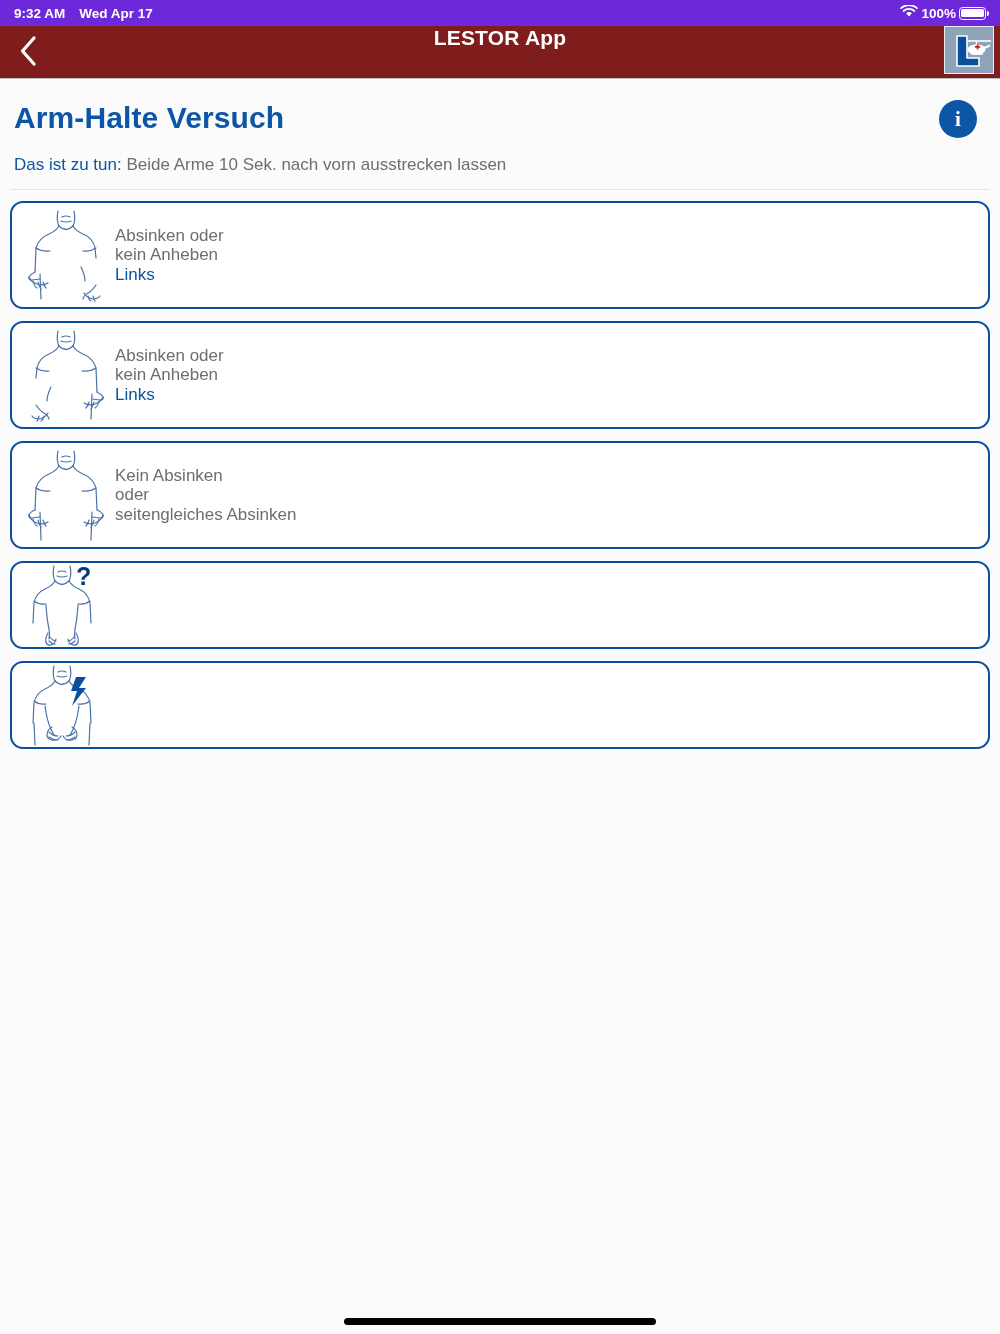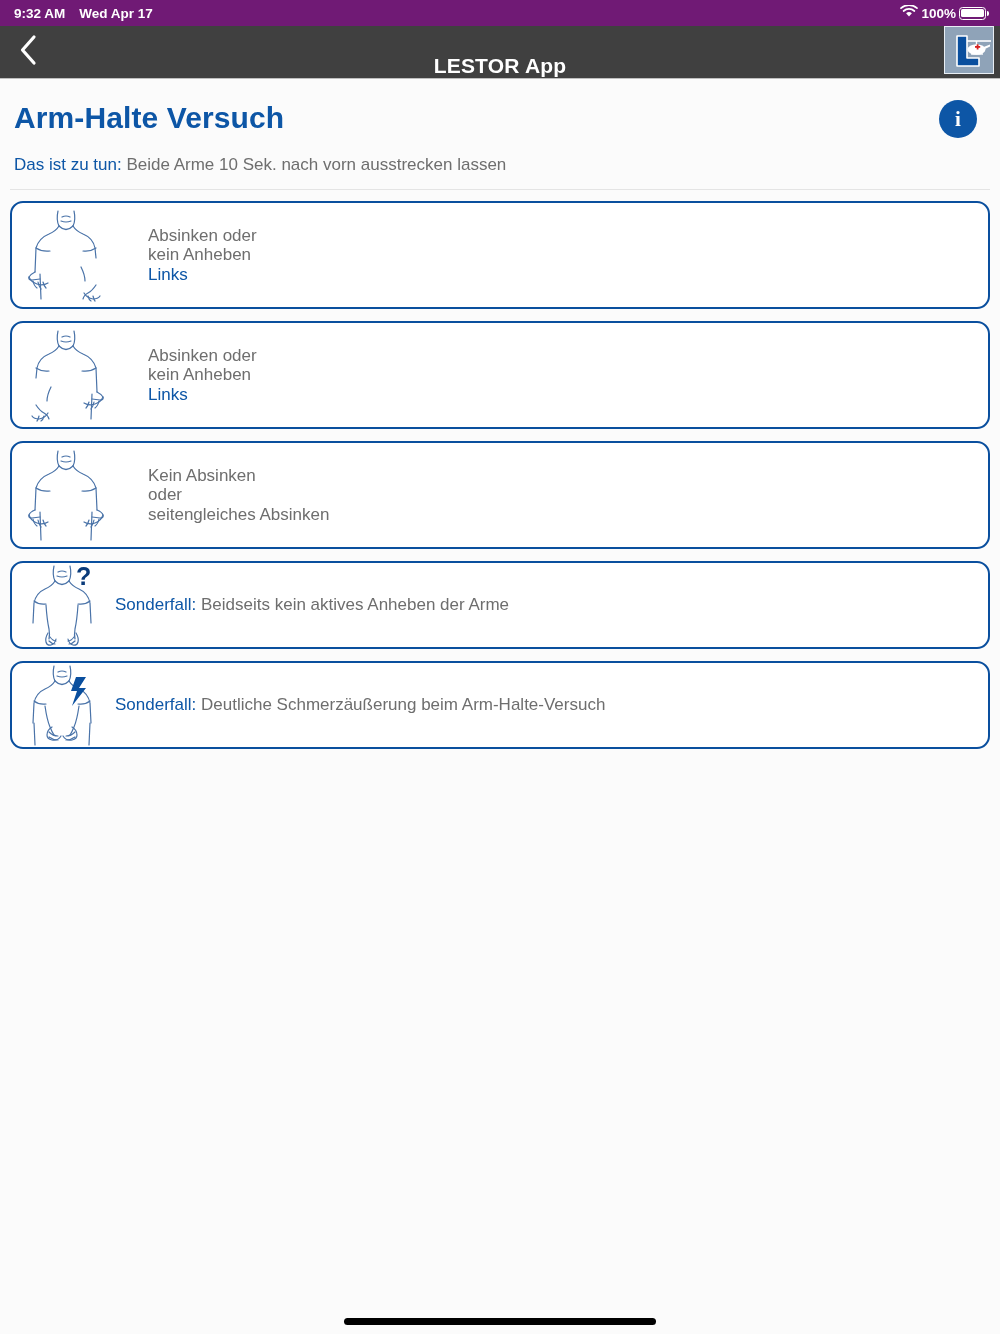--- a/index.html
+++ b/index.html
@@ -13,7 +13,7 @@
   
   .statusbar {
     height: 26px;
-    background: #701a75;
+    background: #6d28d9;
     color: #ffffff;
     display: flex;
     align-items: center;

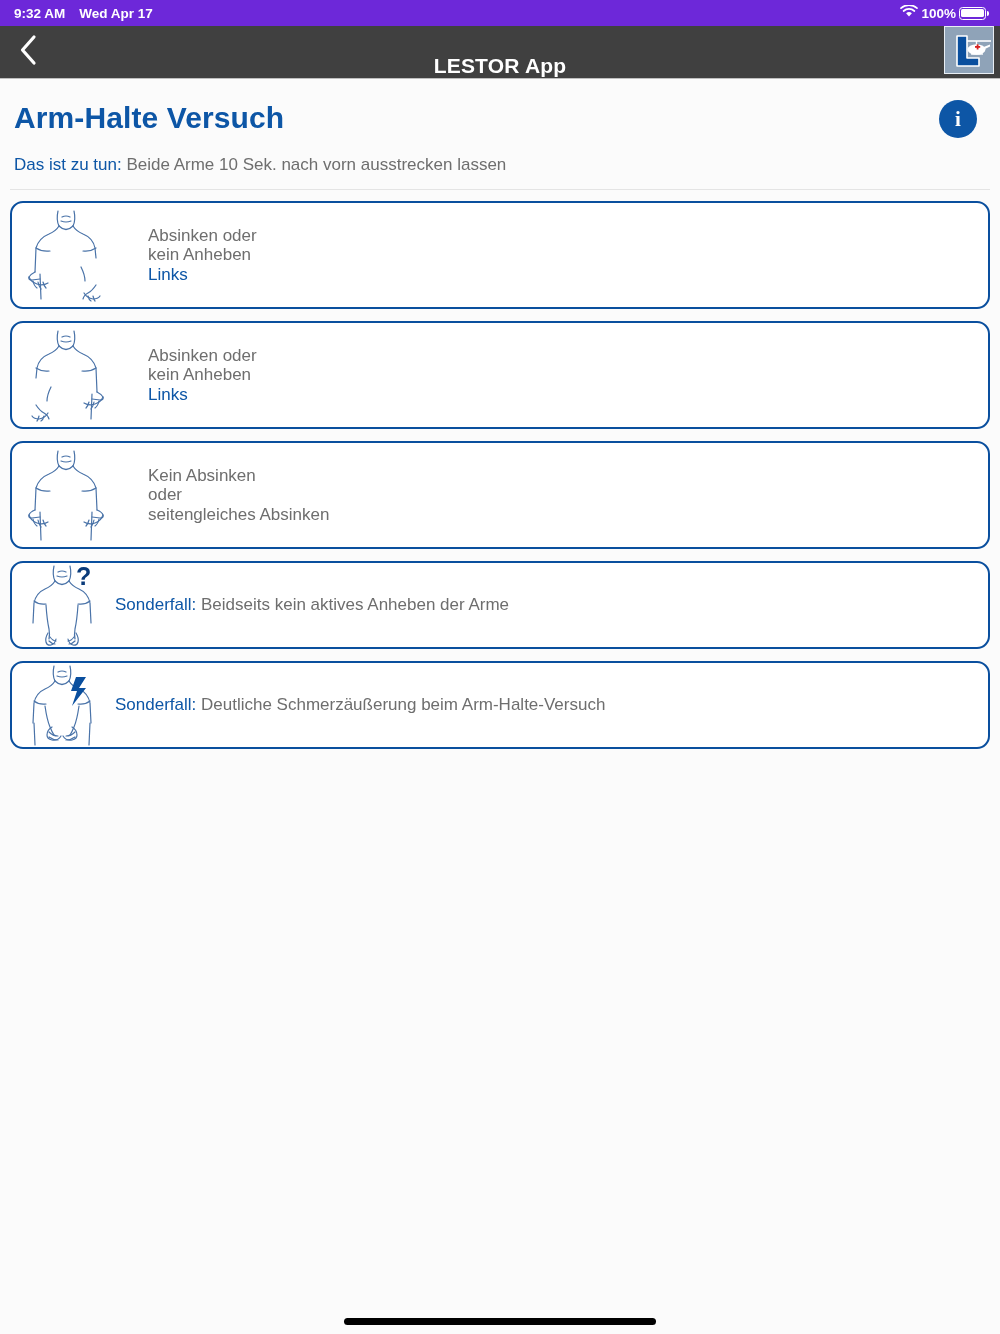--- a/index.html
+++ b/index.html
@@ -47,9 +47,9 @@
   
   .navbar {
     height: 53px;
-    background: #404040;
+    background: #7f1d1d;
     display: flex;
-    align-items: flex-end;
+    align-items: flex-start;
     position: relative;
     border-bottom: 1.5px solid #bfbfbf;
   }

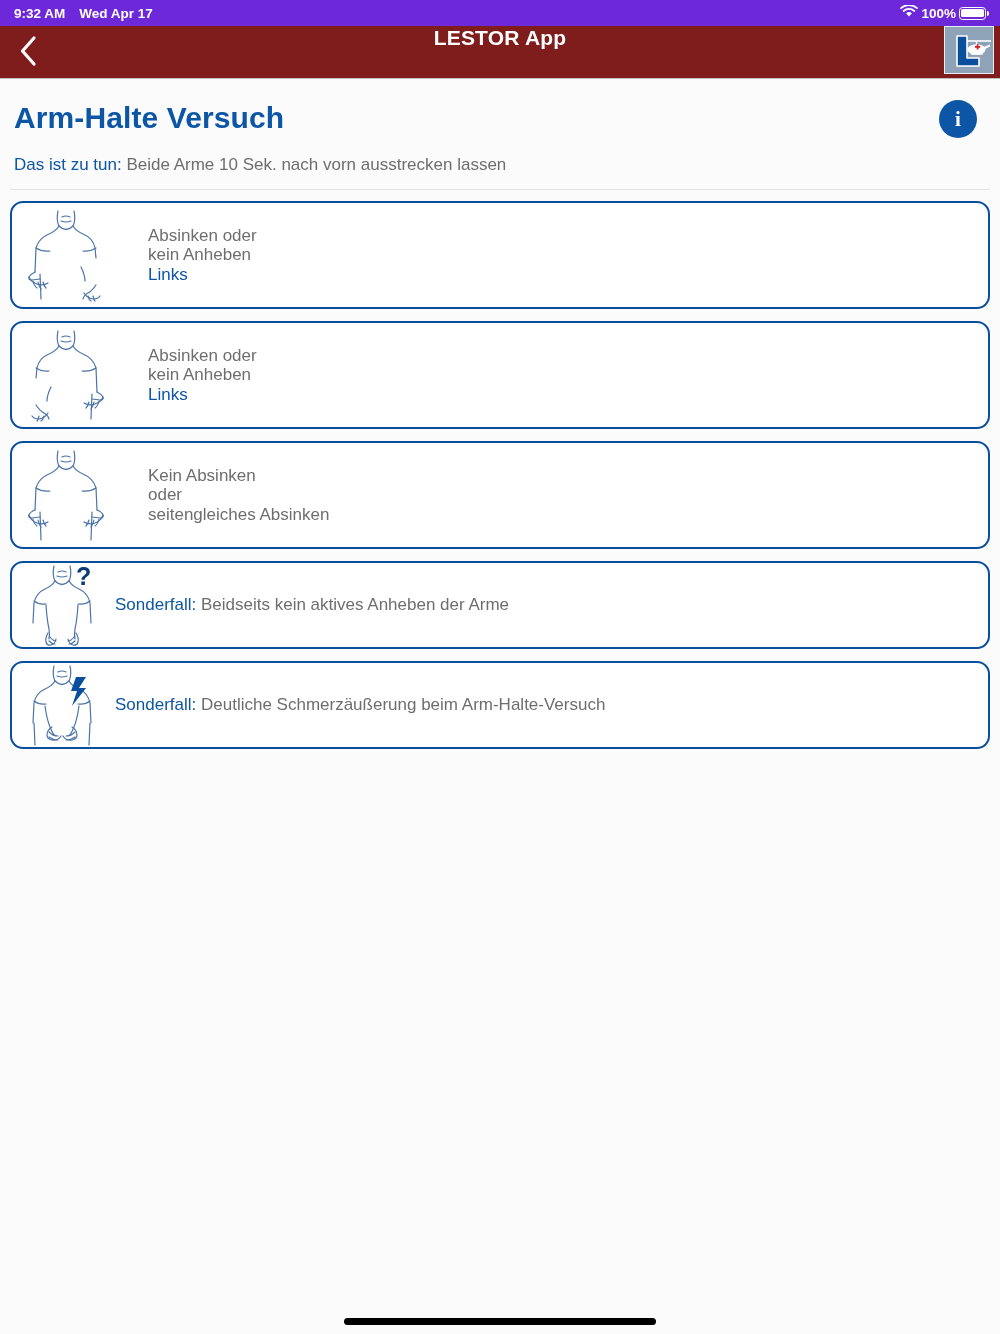--- a/index.html
+++ b/index.html
@@ -122,7 +122,7 @@
     overflow: hidden;
     cursor: pointer;
   }
-  .card.tall { height: 108px; gap: 33px; }
+  .card.tall { height: 108px; }
   .card.short { height: 88px; }
   .card-figure {
     width: 98px;

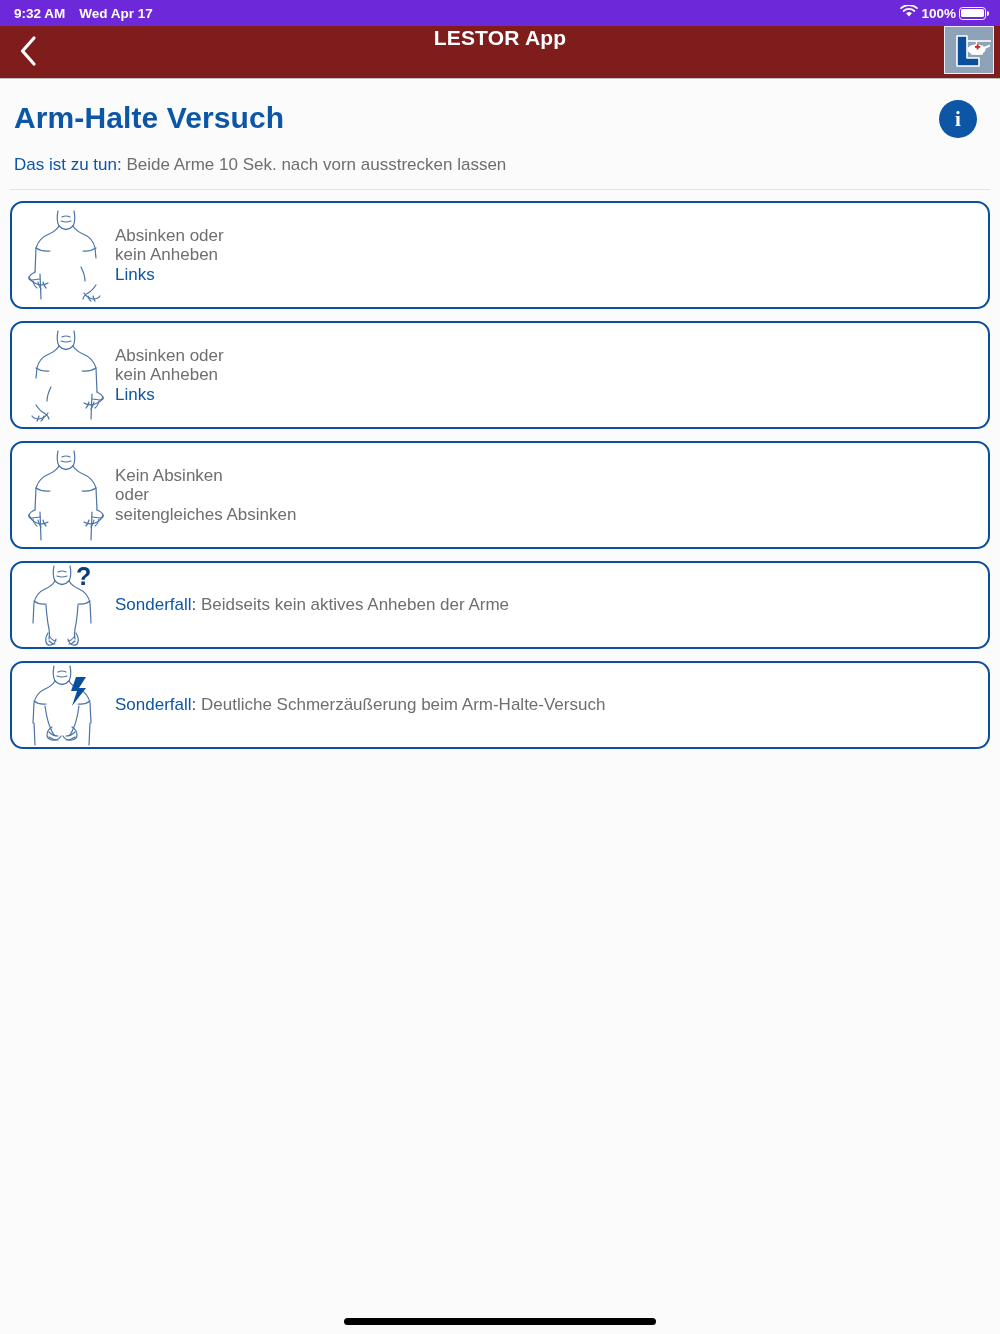--- a/index.html
+++ b/index.html
@@ -329,9 +329,6 @@
         <text x="48" y="24" font-family="&quot;Liberation Sans&quot;, sans-serif" font-size="25" font-weight="bold" fill="#0a3b7a">?</text>
       </svg>
     </div>
-    <div class="card-text">
-      <span class="hl">Sonderfall:</span><span> Beidseits kein aktives Anheben der Arme</span>
-    </div>
   </div>
 
   <div class="card short">

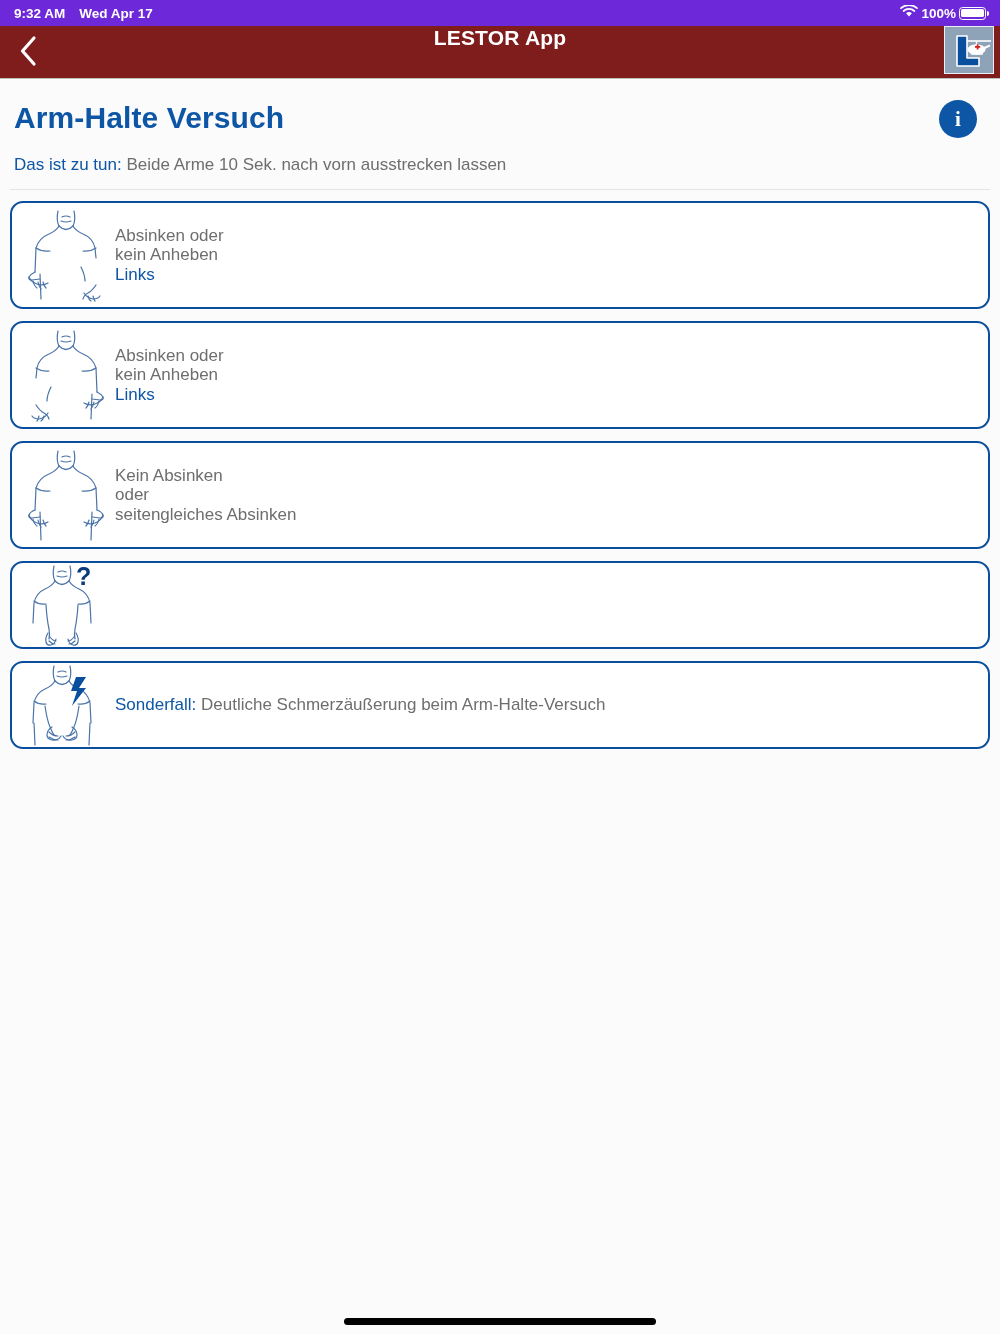--- a/index.html
+++ b/index.html
@@ -353,9 +353,6 @@
         <path d="M48 16 L58 16 L51 27 L58 27 L44 45 L49 30 L43 30 Z" fill="#0a4f9e"></path>
       </svg>
     </div>
-    <div class="card-text">
-      <span class="hl">Sonderfall:</span><span> Deutliche Schmerzäußerung beim Arm-Halte-Versuch</span>
-    </div>
   </div>
 
 </div>

